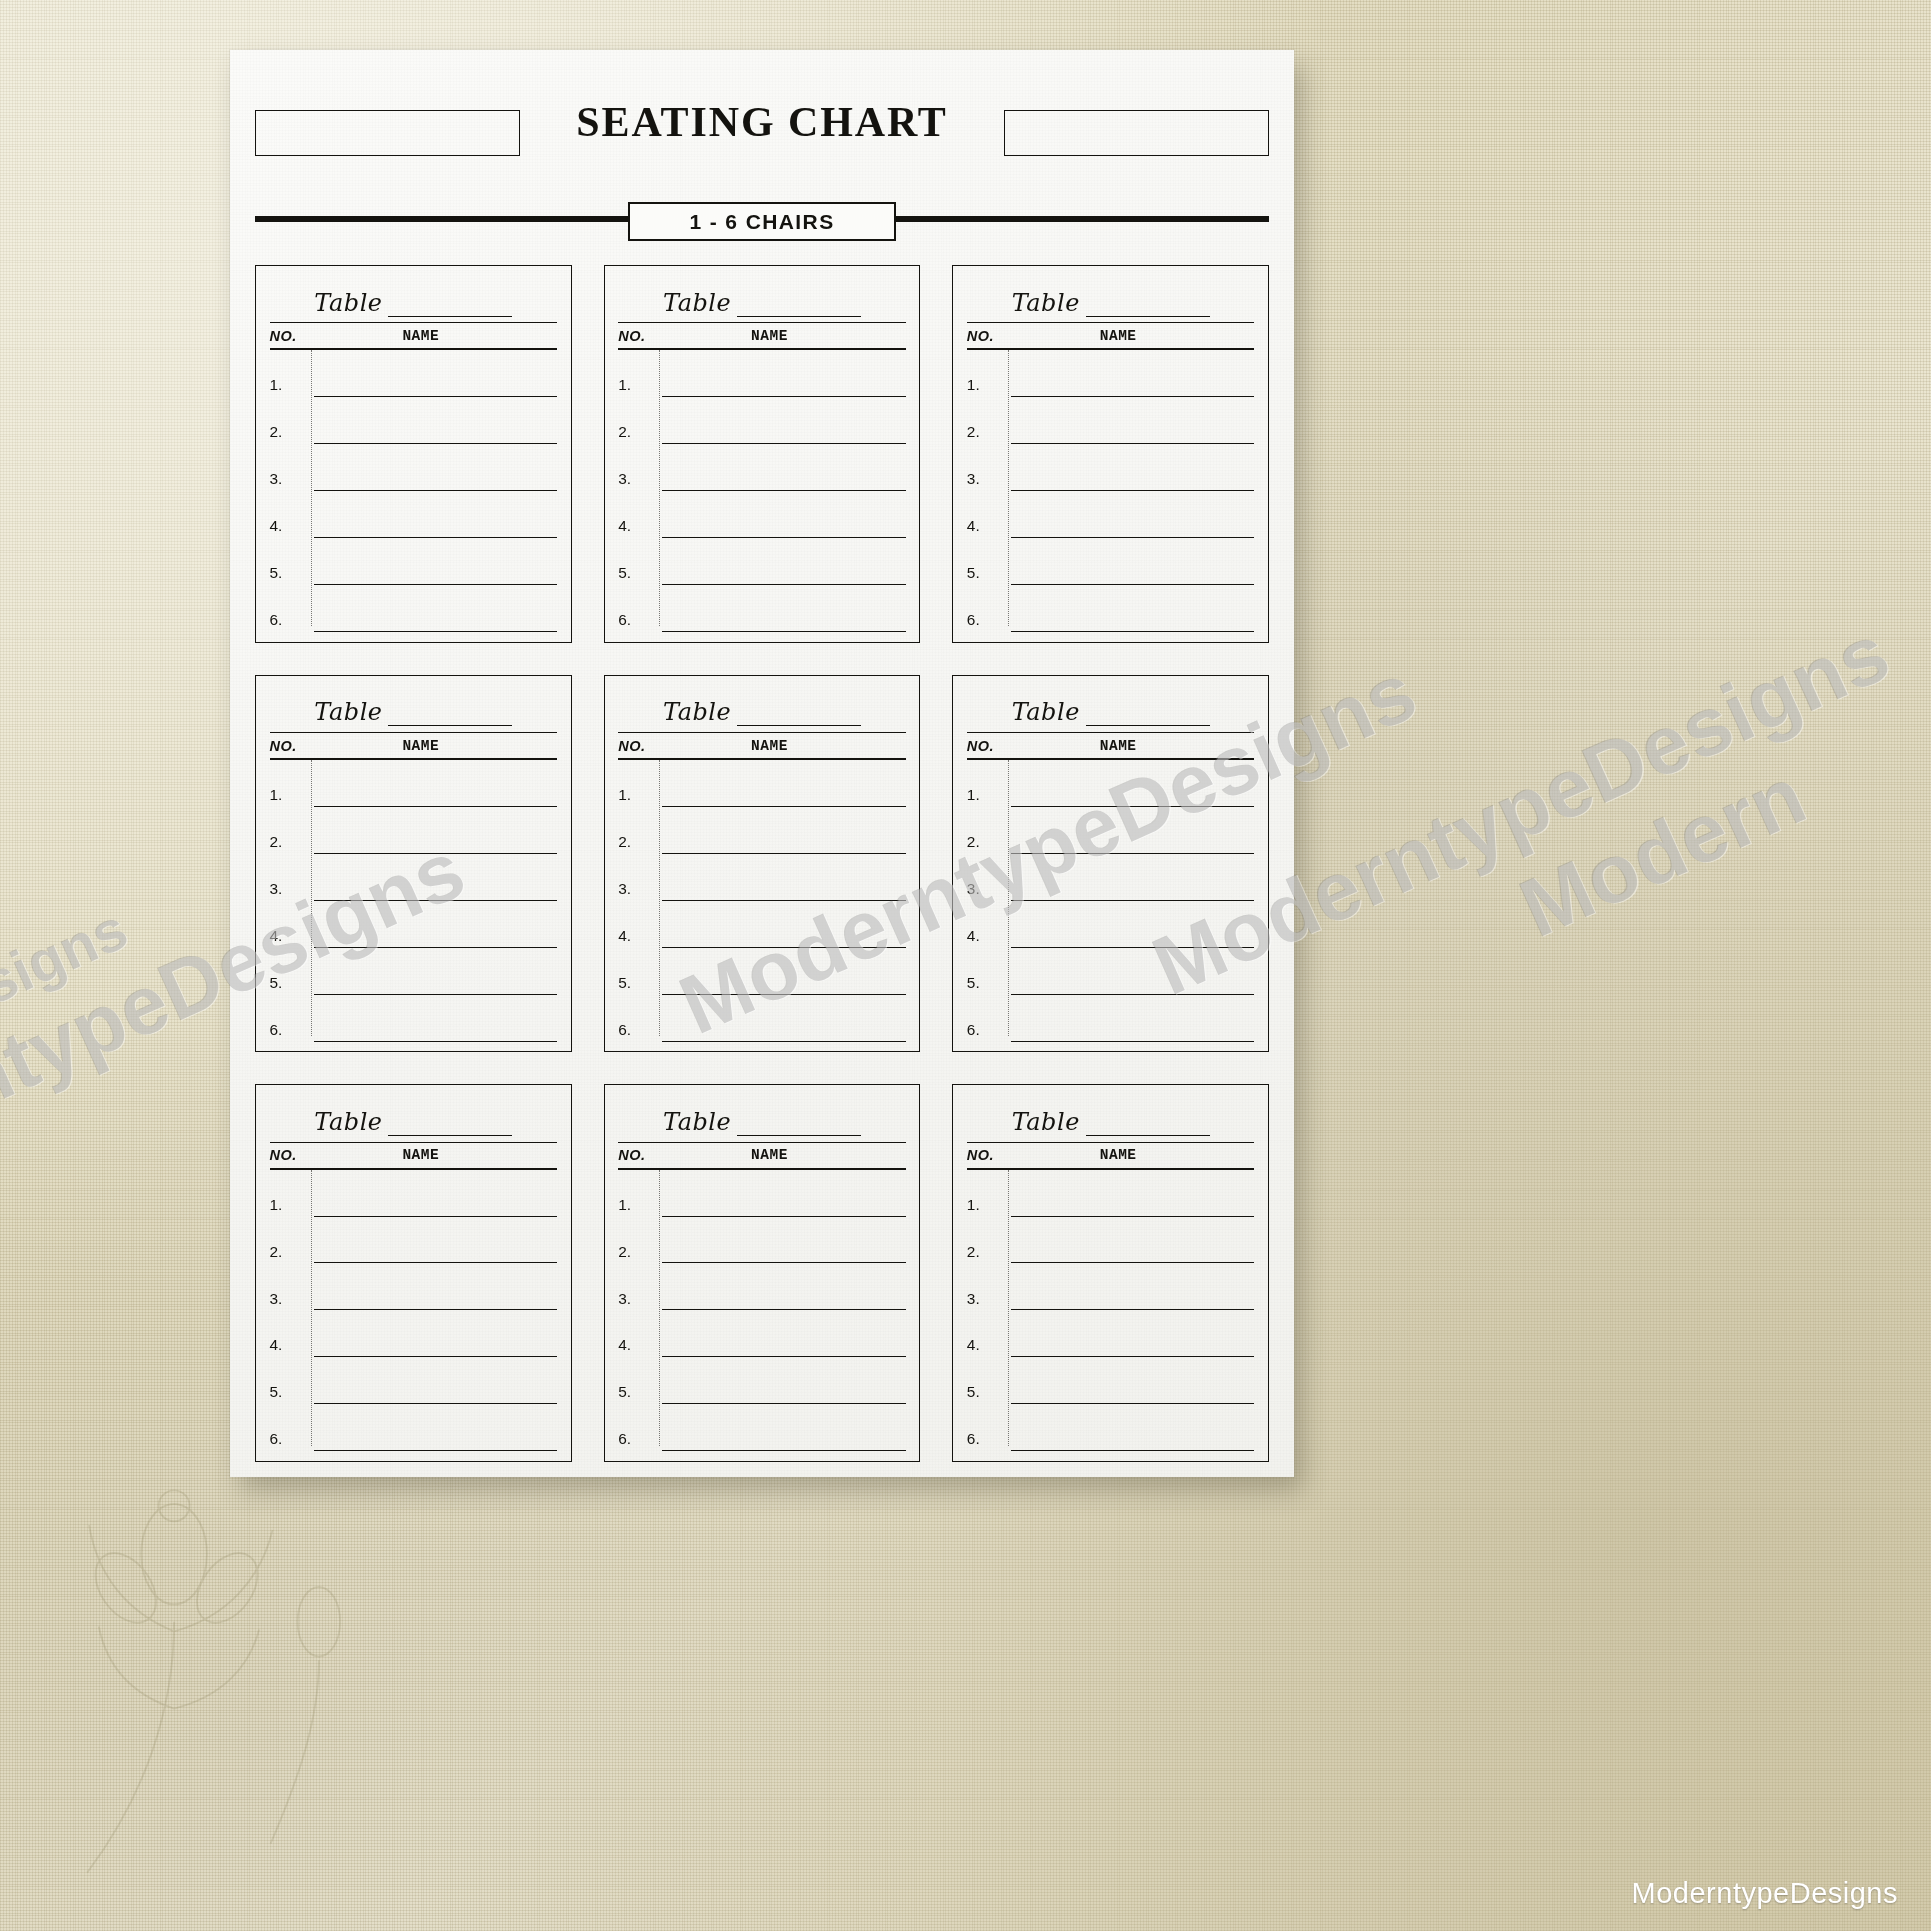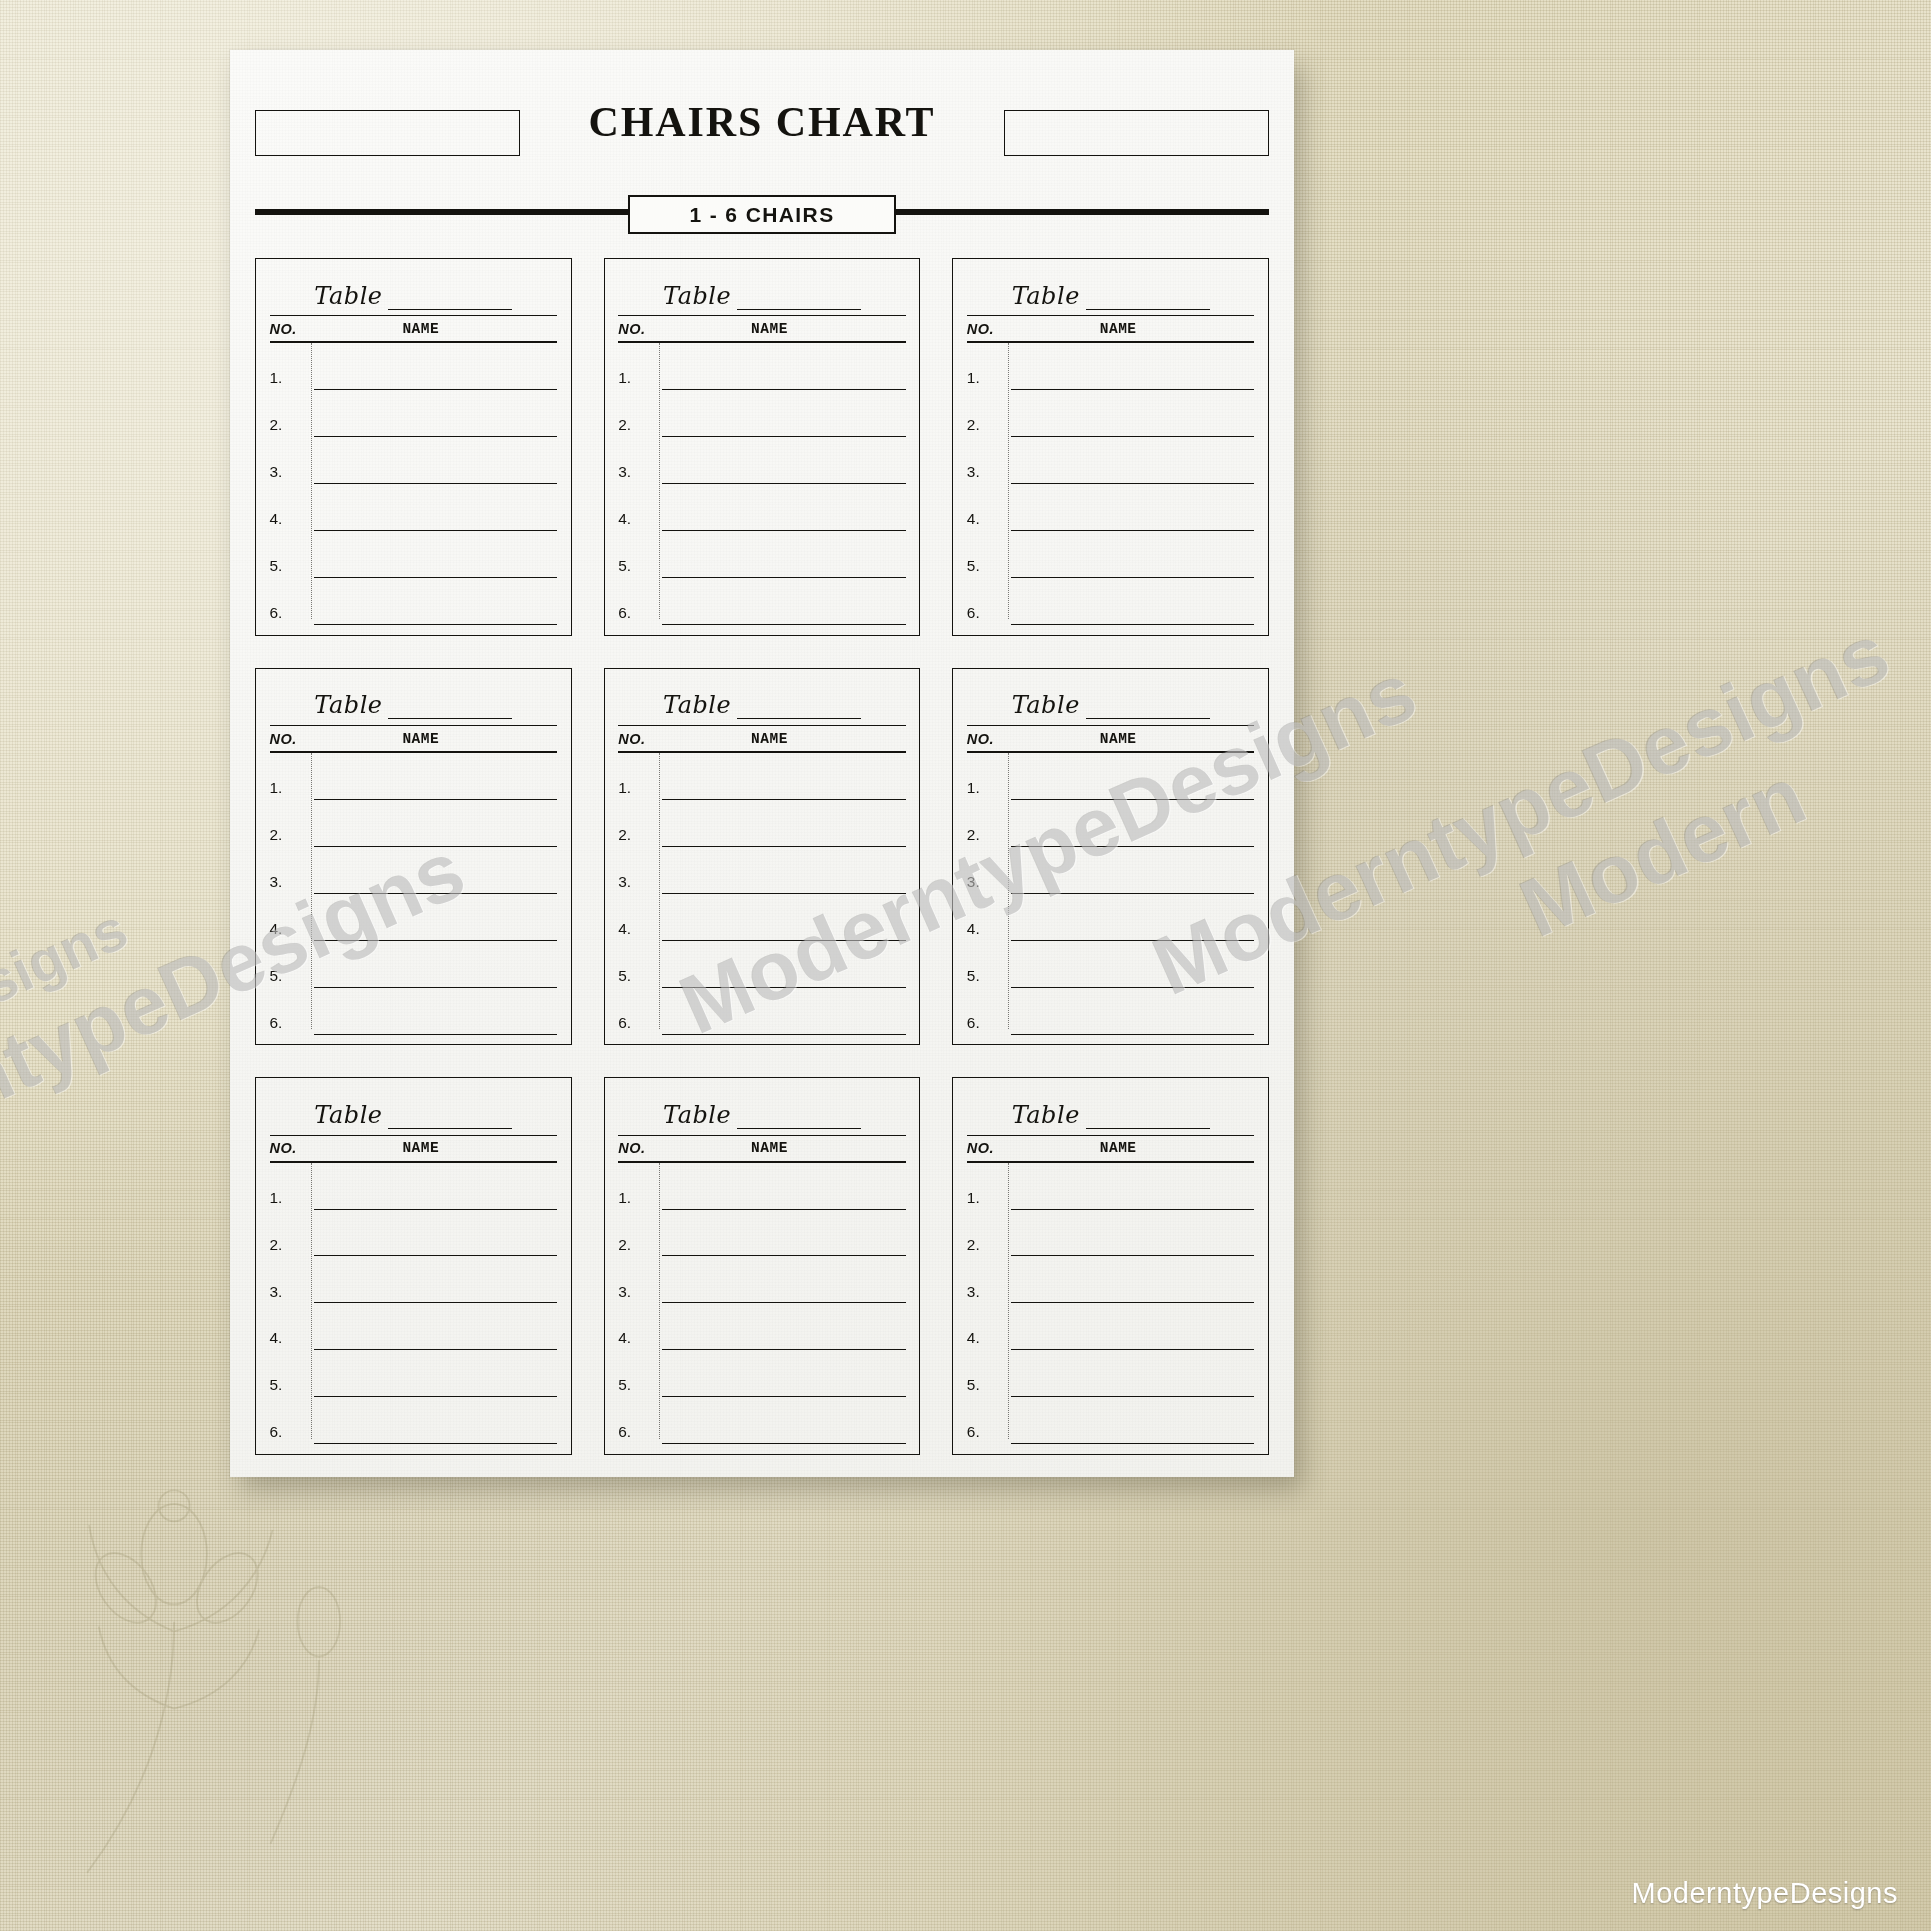--- a/index.html
+++ b/index.html
@@ -296,7 +296,7 @@
 
     <div class="header">
       <div class="hdr-box left"></div>
-      <div class="title">CHAIRS CHART</div>
+      <div class="title">SEATING CHART</div>
       <div class="hdr-box right"></div>
     </div>
 

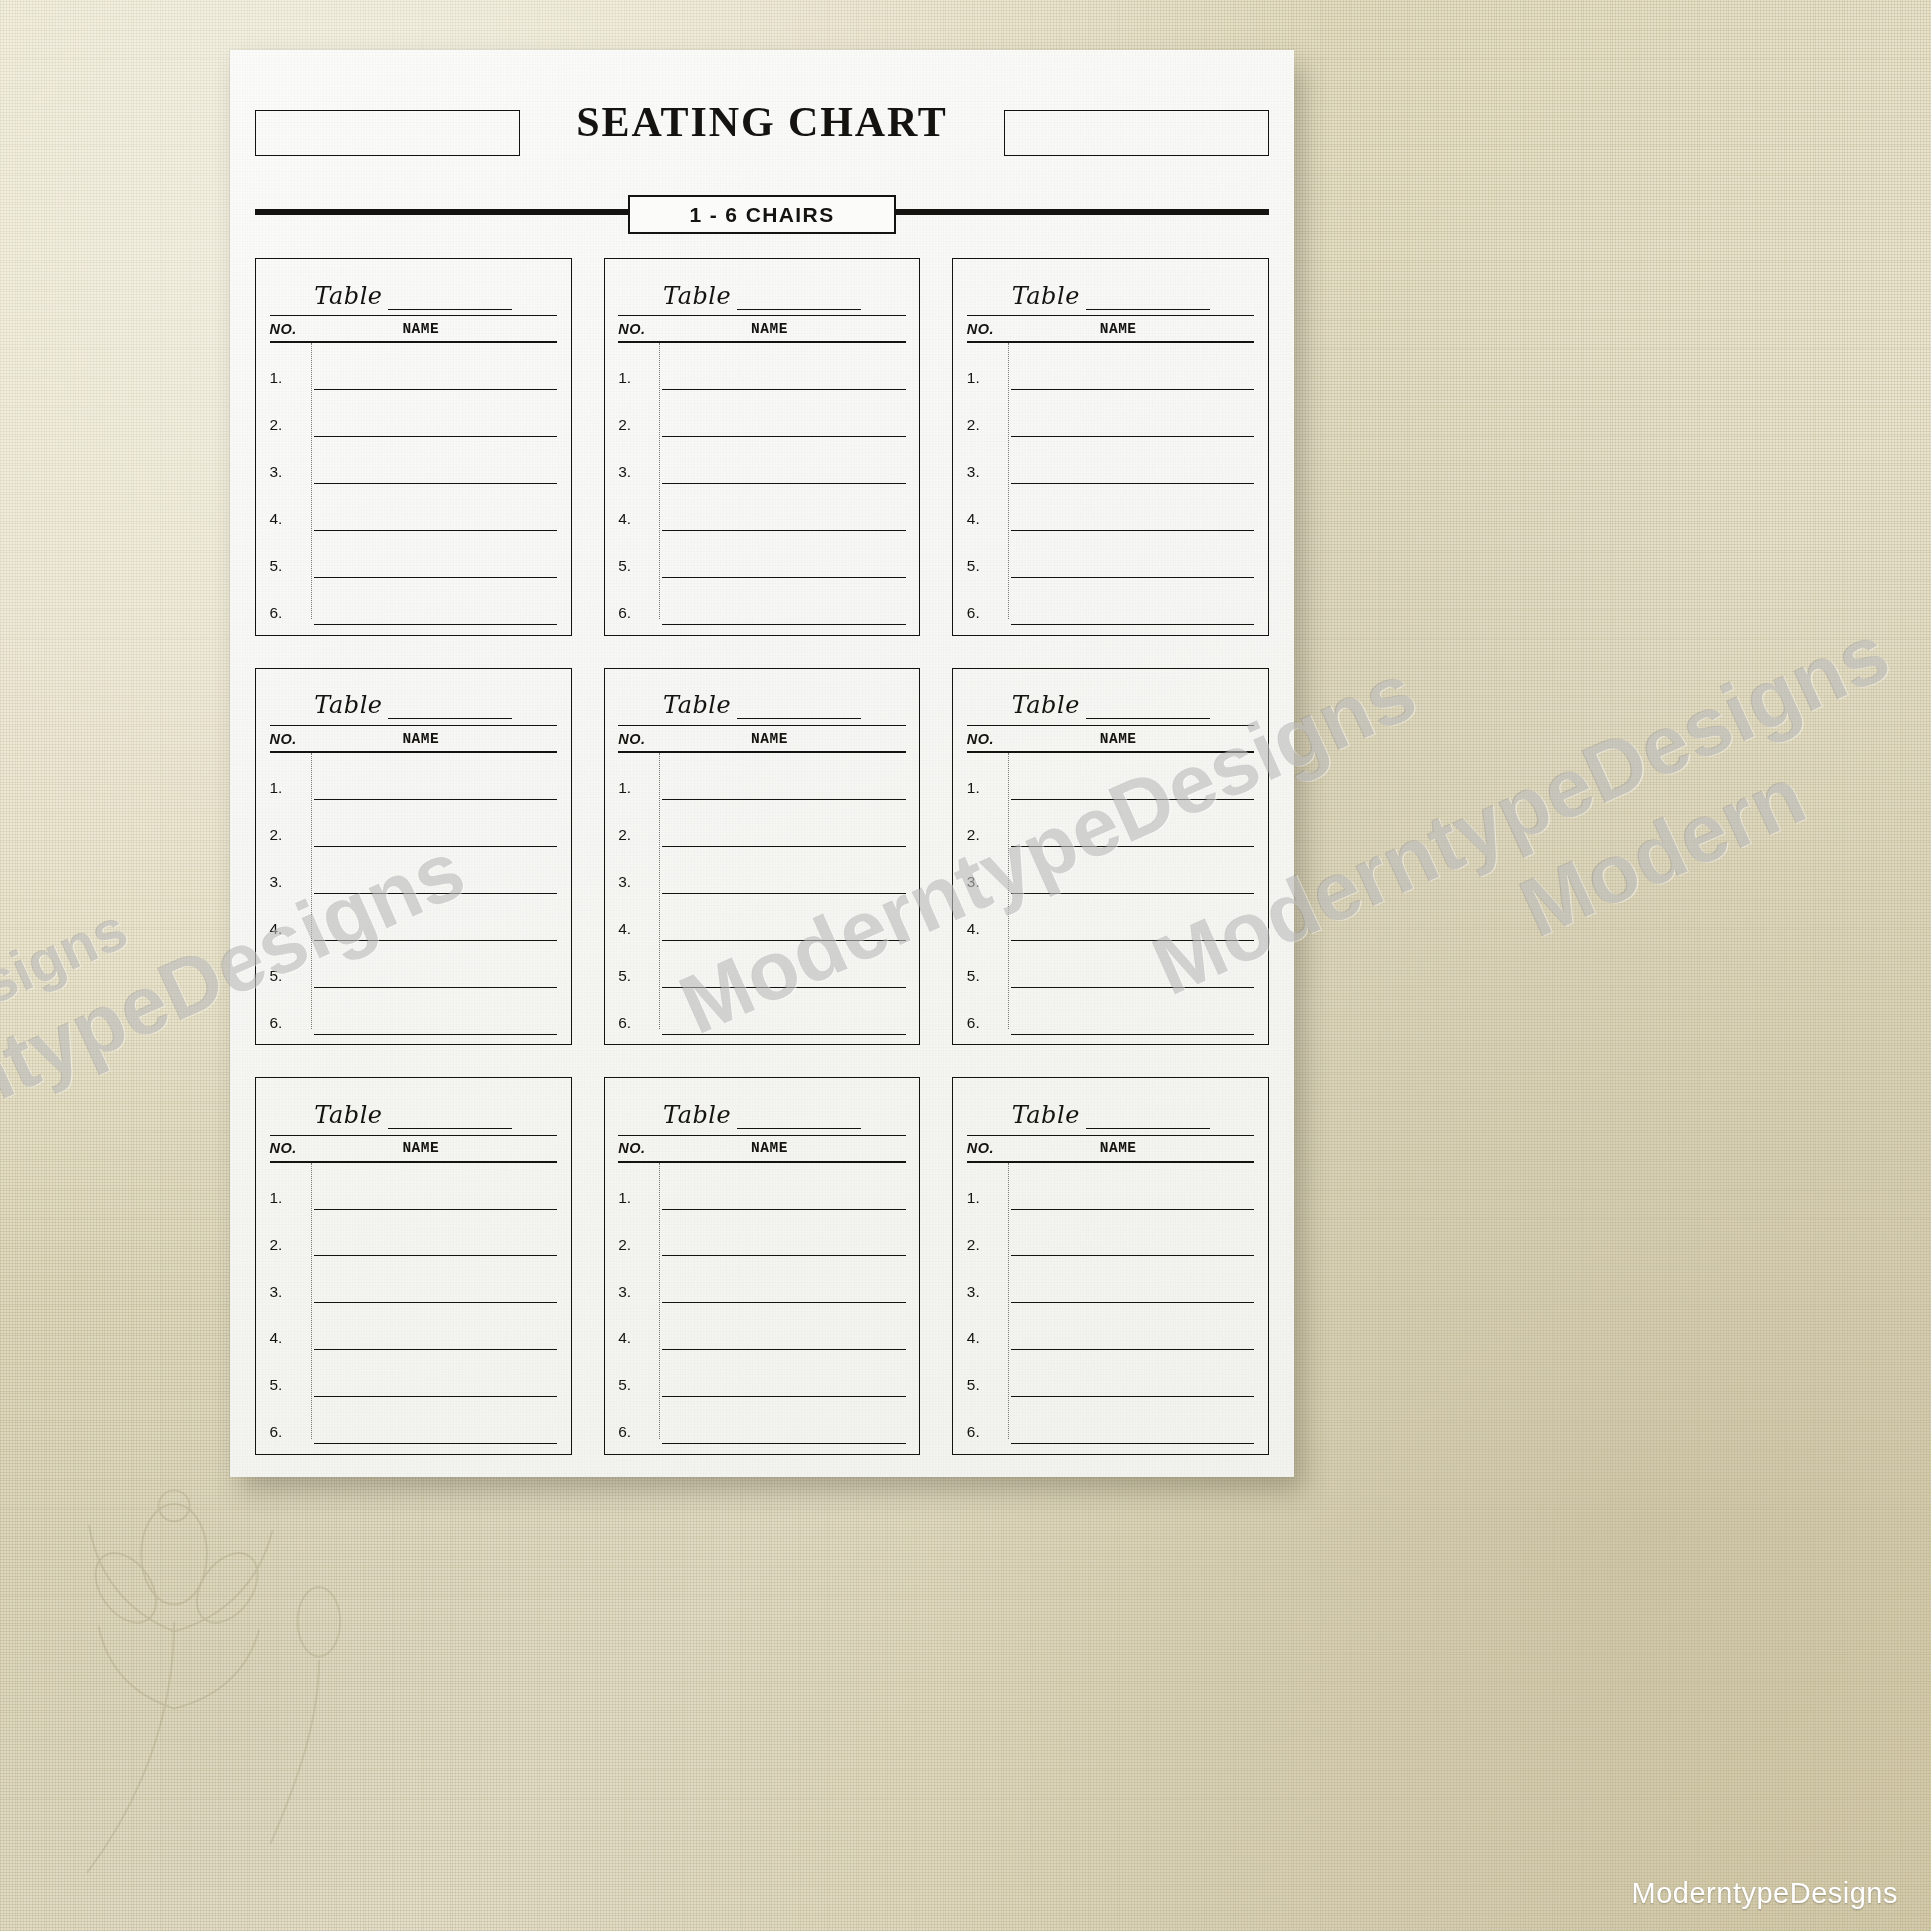--- a/index.html
+++ b/index.html
@@ -100,7 +100,7 @@
   .rule-wrap {
     position: relative;
     height: 42px;
-    margin-top: 0;
+    margin-top: 7px;
   }
   .rule-line {
     position: absolute;

